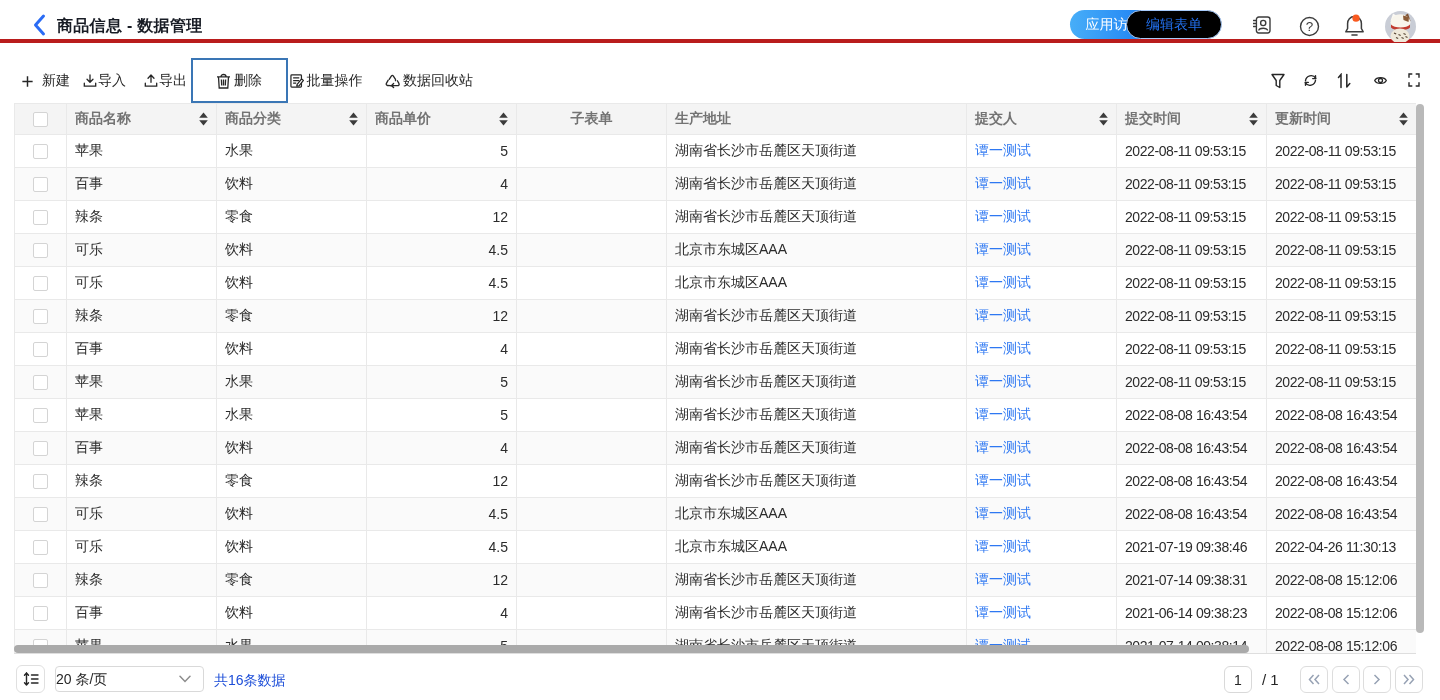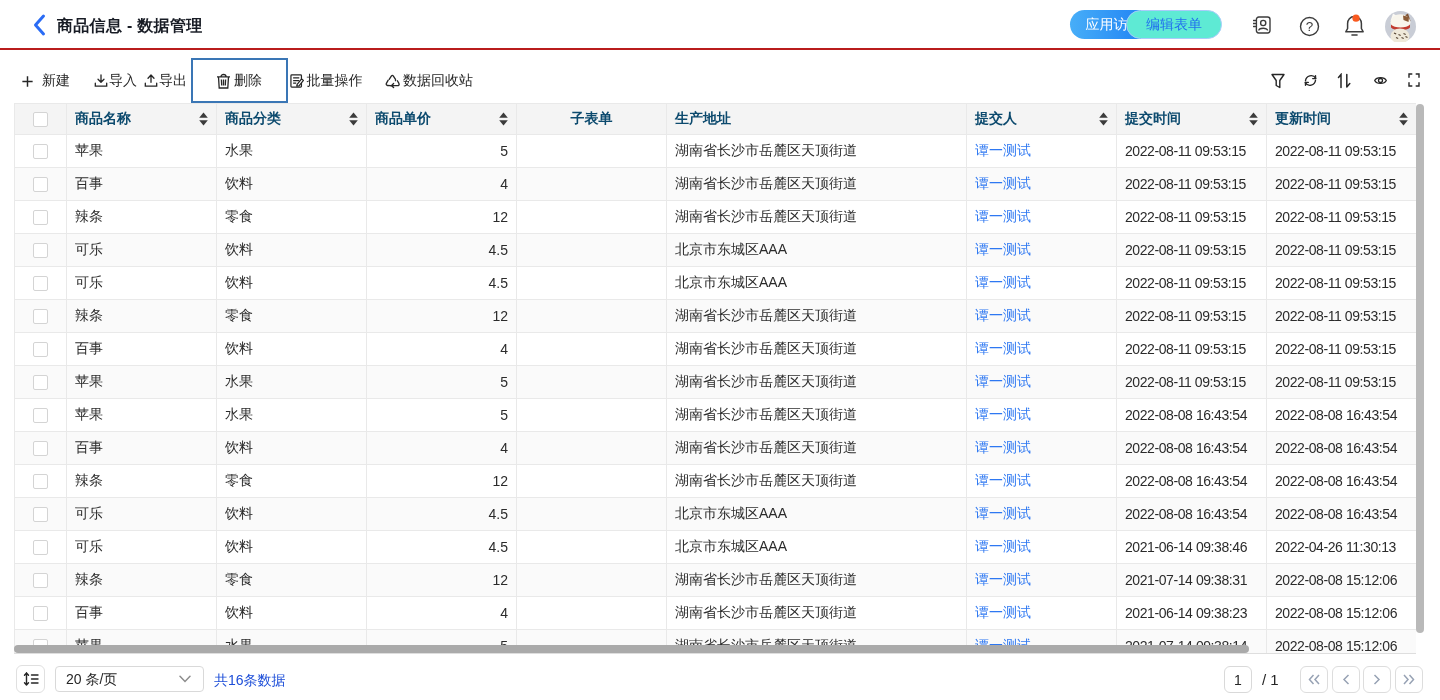--- a/index.html
+++ b/index.html
@@ -6,7 +6,7 @@
   font-family:"Liberation Sans",sans-serif;-webkit-font-smoothing:antialiased;}
 .abs {position:absolute;}
 
-#top {position:absolute;left:0;top:0;width:1440px;height:50px;background:#fff;border-bottom:2px solid #b91c1c;}
+#top {position:absolute;left:0;top:0;width:1440px;height:43px;background:#fff;border-bottom:4px solid #b91c1c;}
 #title {position:absolute;left:57px;top:16px;font-size:16px;font-weight:700;color:#181c25;letter-spacing:0.3px;}
 #back {position:absolute;left:31px;top:12px;}
 .pill {position:absolute;top:10px;height:29px;border-radius:15px;font-size:14px;line-height:27px;text-align:center;}

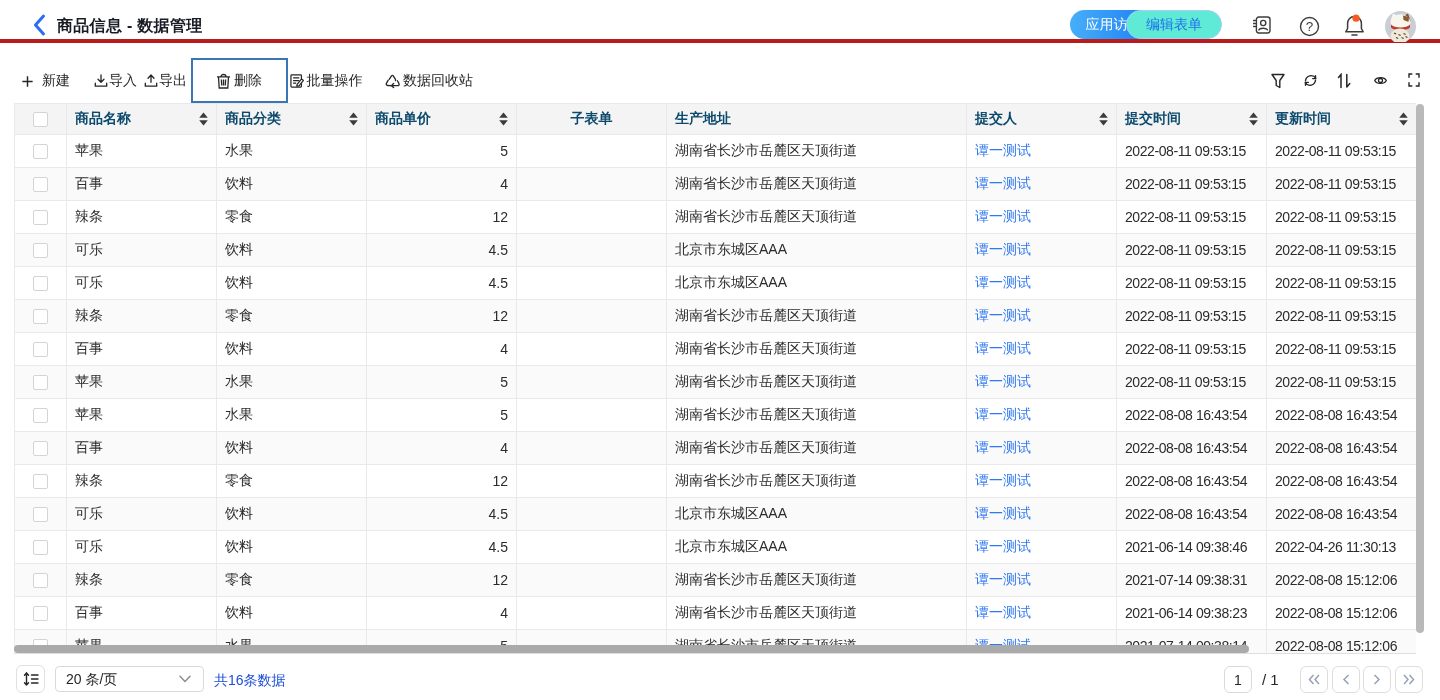--- a/index.html
+++ b/index.html
@@ -11,7 +11,7 @@
 #back {position:absolute;left:31px;top:12px;}
 .pill {position:absolute;top:10px;height:29px;border-radius:15px;font-size:14px;line-height:27px;text-align:center;}
 #btn1 {left:1070px;width:87px;background:linear-gradient(90deg,#47aef8,#1a7cf3);color:#fff;line-height:29px;}
-#btn2 {left:1126px;width:96px;background:#5eead4;border:1px solid #a8cbfa;color:#2270ee;}
+#btn2 {left:1126px;width:96px;background:#000000;border:1px solid #a8cbfa;color:#2270ee;}
 
 .tb {position:absolute;top:59px;height:44px;display:flex;align-items:center;font-size:14px;color:#262626;}
 #delbox {position:absolute;left:191px;top:58px;width:97px;height:45px;border:2px solid #3a76b5;}

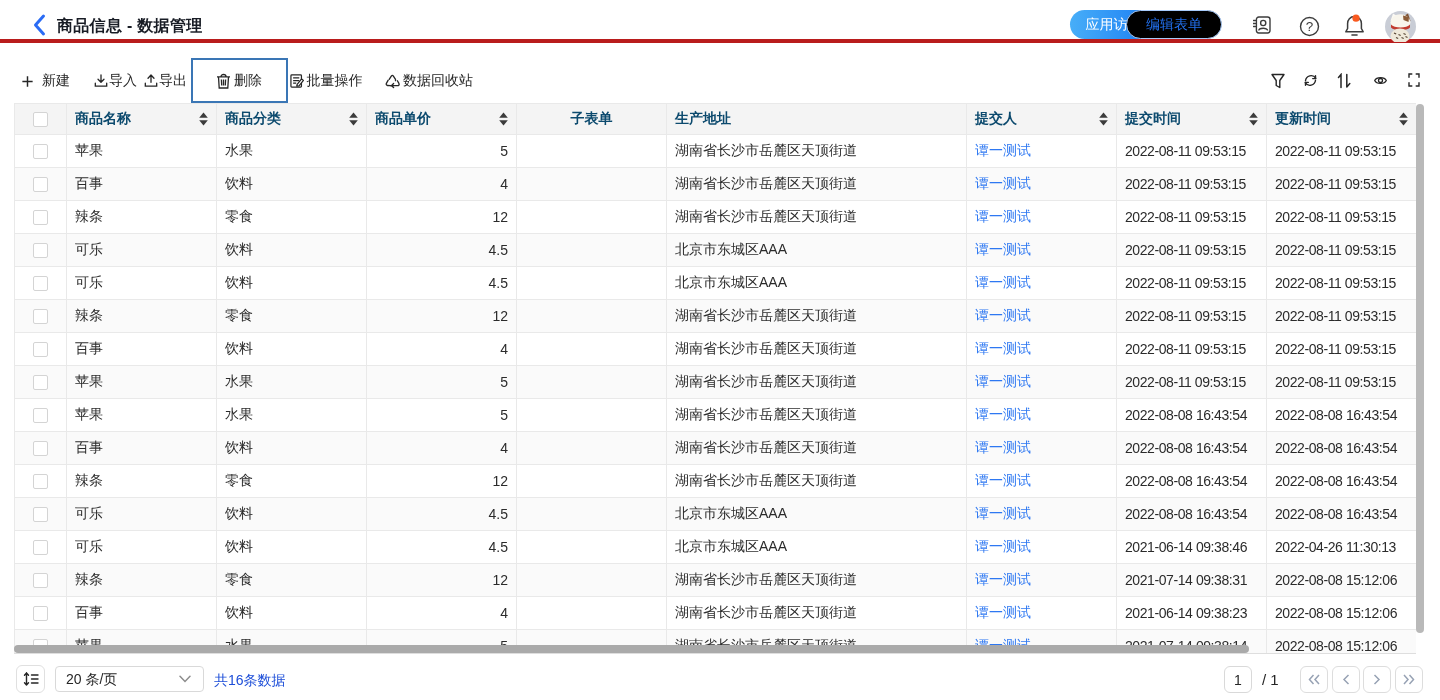--- a/index.html
+++ b/index.html
@@ -82,7 +82,7 @@
     </svg>
     <span style="margin-left:9px">新建</span>
 </div>
-<div class="tb" style="left:94px">
+<div class="tb" style="left:83px">
   <svg width="14" height="14" viewBox="0 0 16 16" fill="none" stroke="#262626" stroke-width="1.5">
       <path d="M8 1 V9 M4.6 6 L8 9.5 L11.4 6" stroke-linecap="round" stroke-linejoin="round"></path>
       <path d="M1.5 10.5 V13.8 H14.5 V10.5" stroke-linecap="round"></path>

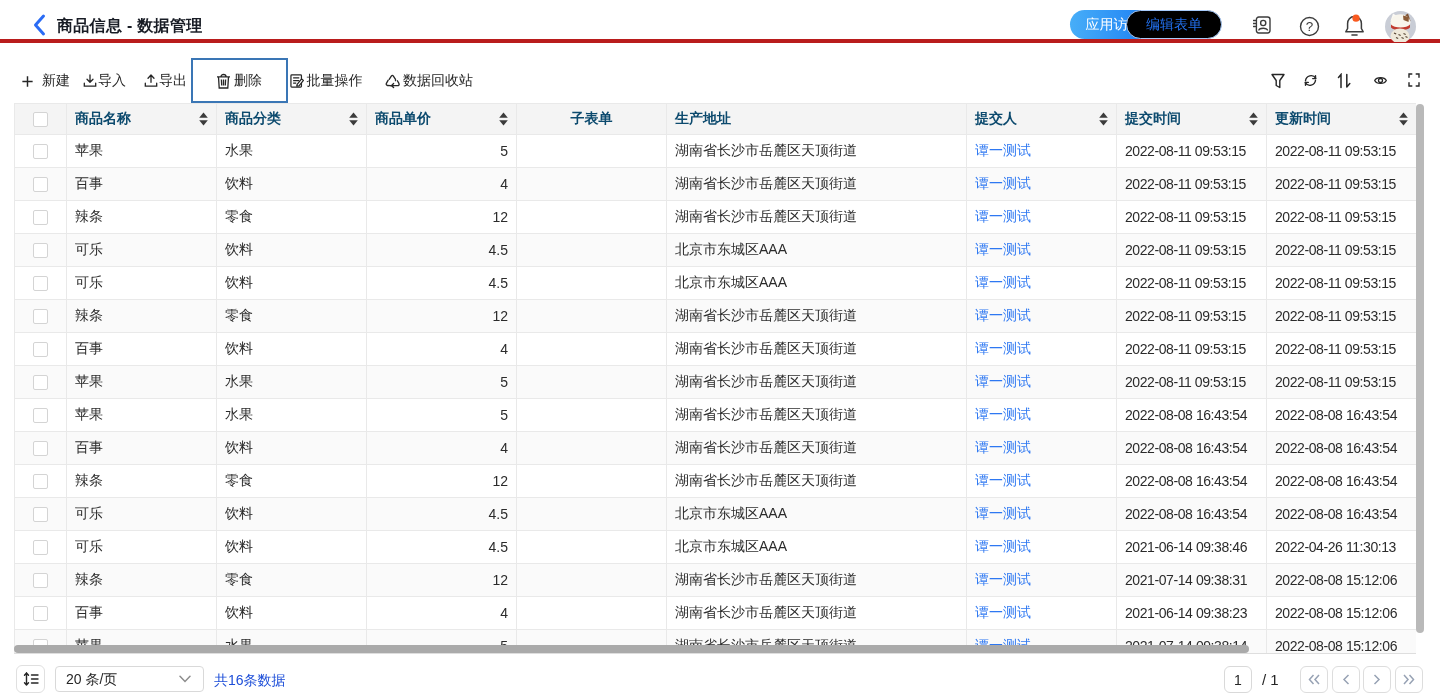--- a/index.html
+++ b/index.html
@@ -20,7 +20,7 @@
 #tablewrap {position:absolute;left:14px;top:103px;width:1402px;height:551px;overflow:hidden;border-bottom:1px solid #dedede;}
 table {border-collapse:collapse;table-layout:fixed;width:1402px;font-size:14px;color:#2b2b2b;}
 th,td {border:1px solid #e9e9e9;padding:0 8px;white-space:nowrap;overflow:hidden;}
-th {background:#f4f4f4;height:31px;font-weight:700;color:#0c4a6e;text-align:left;}
+th {background:#f4f4f4;height:31px;font-weight:700;color:#737373;text-align:left;}
 td {height:33px;}
 tr.alt td {background:#fafafa;}
 .thw {display:flex;align-items:center;justify-content:space-between;}

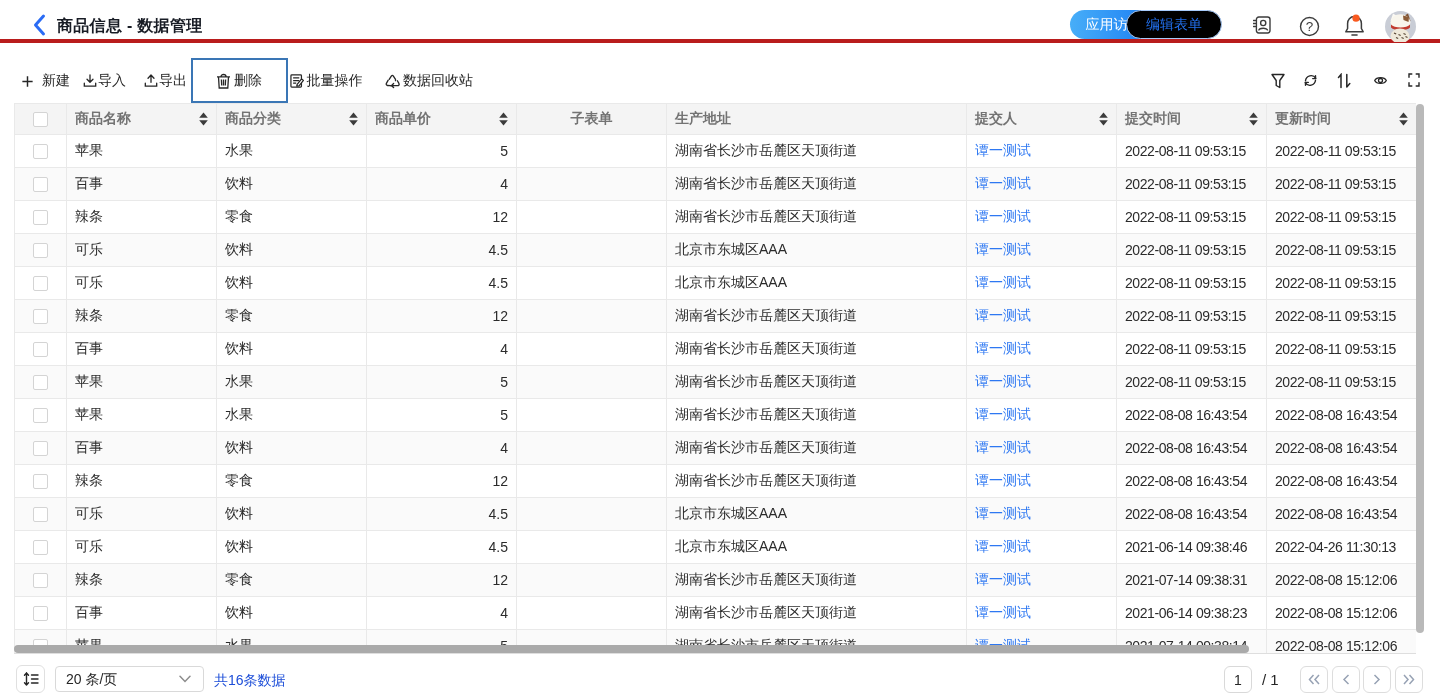--- a/index.html
+++ b/index.html
@@ -338,7 +338,7 @@
           <td></td>
           <td>北京市东城区AAA</td>
           <td class="lnk">谭一测试</td>
-          <td class="dt">2021-06-14 09:38:46</td>
+          <td class="dt">2021-07-19 09:38:46</td>
           <td class="dt">2022-04-26 11:30:13</td>
         </tr>
 <tr class="alt">

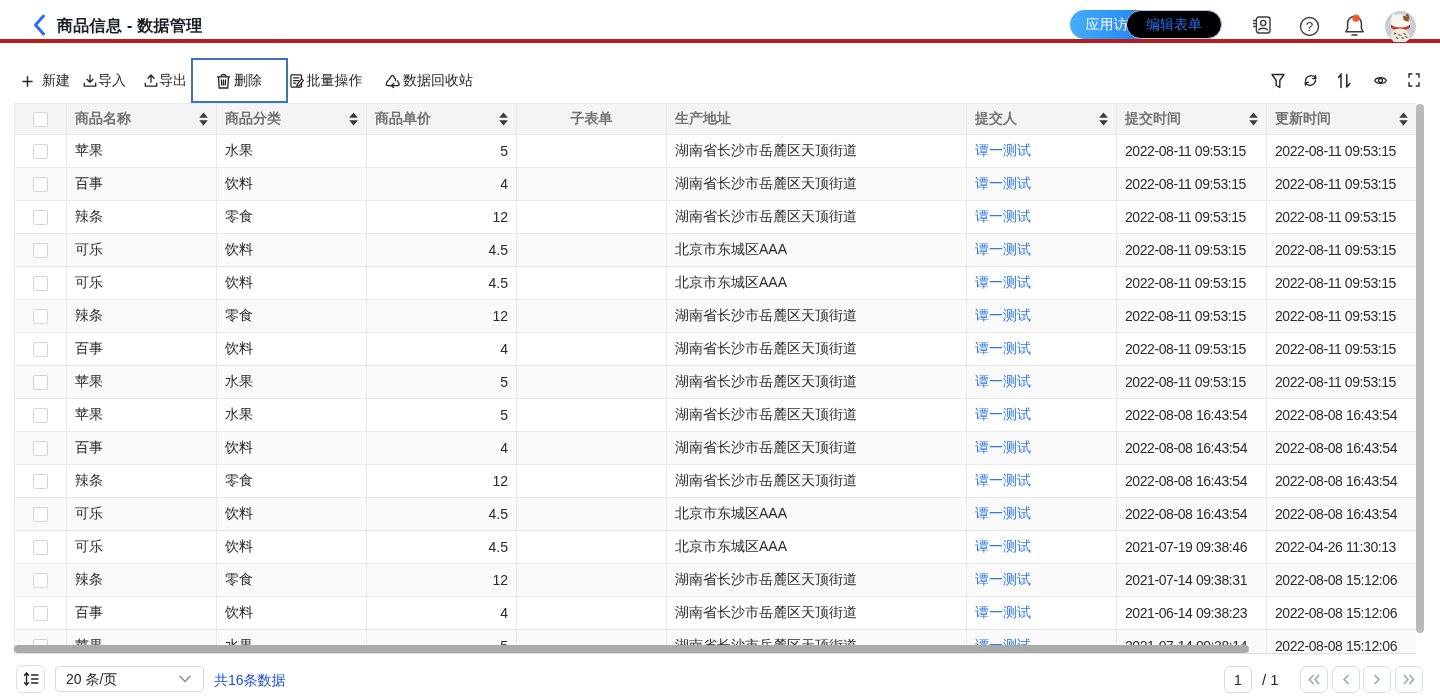--- a/index.html
+++ b/index.html
@@ -35,7 +35,7 @@
 #vthumb {position:absolute;left:1416px;top:104px;width:8px;height:529px;border-radius:4px;background:#b9b9b9;}
 
 .fbtn {position:absolute;top:665px;height:28px;border:1px solid #e0e0e0;border-radius:6px;background:#fff;}
-#fsel {position:absolute;left:55px;top:666px;width:149px;height:26px;border:1px solid #d9d9d9;border-radius:4px;font-size:14px;color:#262626;line-height:25px;padding-left:10px;}
+#fsel {position:absolute;left:55px;top:666px;width:149px;height:26px;border:1px solid #d9d9d9;border-radius:4px;font-size:14px;color:#262626;line-height:25px;}
 #fcount {position:absolute;left:214px;top:672px;font-size:14px;color:#1d4ed8;}
 #pginput {position:absolute;left:1224px;top:666px;width:28px;height:27px;border:1px solid #d9d9d9;border-radius:6px;text-align:center;line-height:26px;font-size:14px;color:#262626;}
 #pgtotal {position:absolute;left:1262px;top:671px;font-size:15px;color:#262626;}

